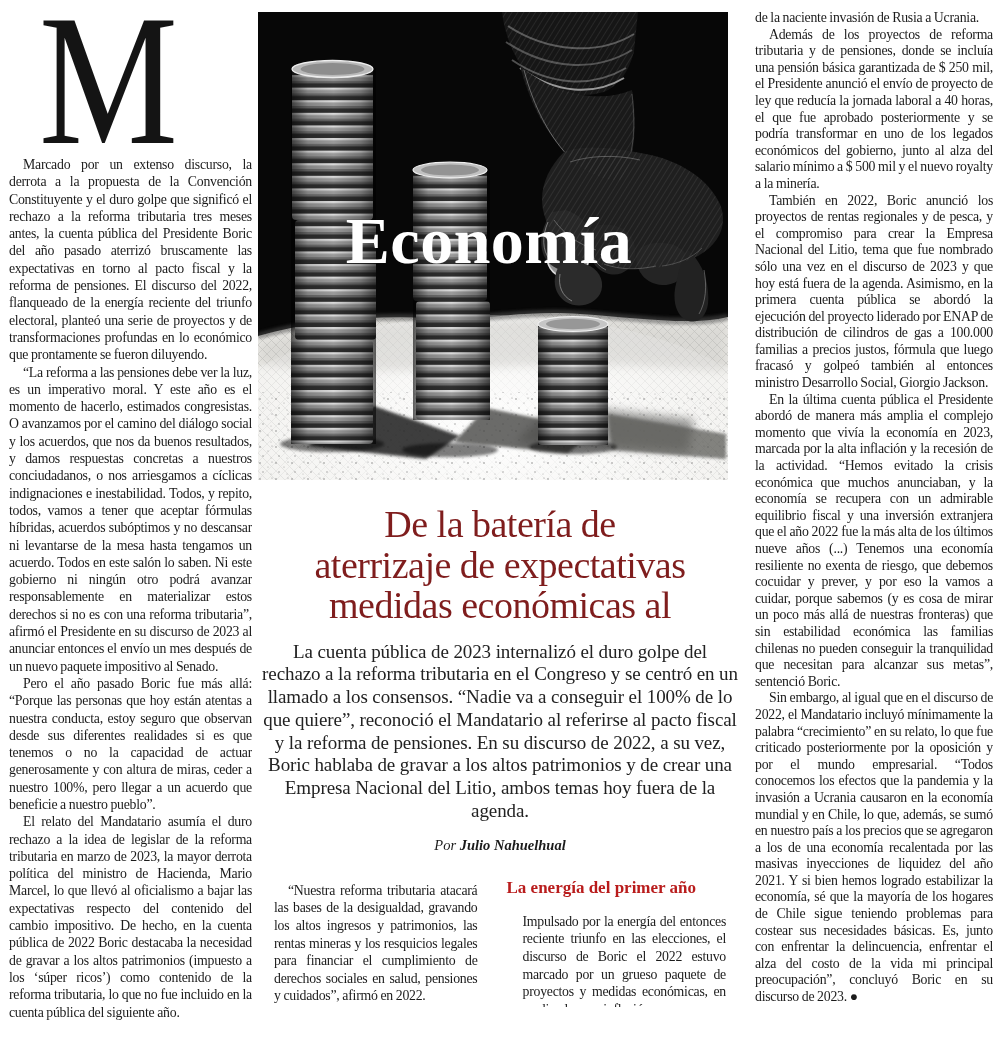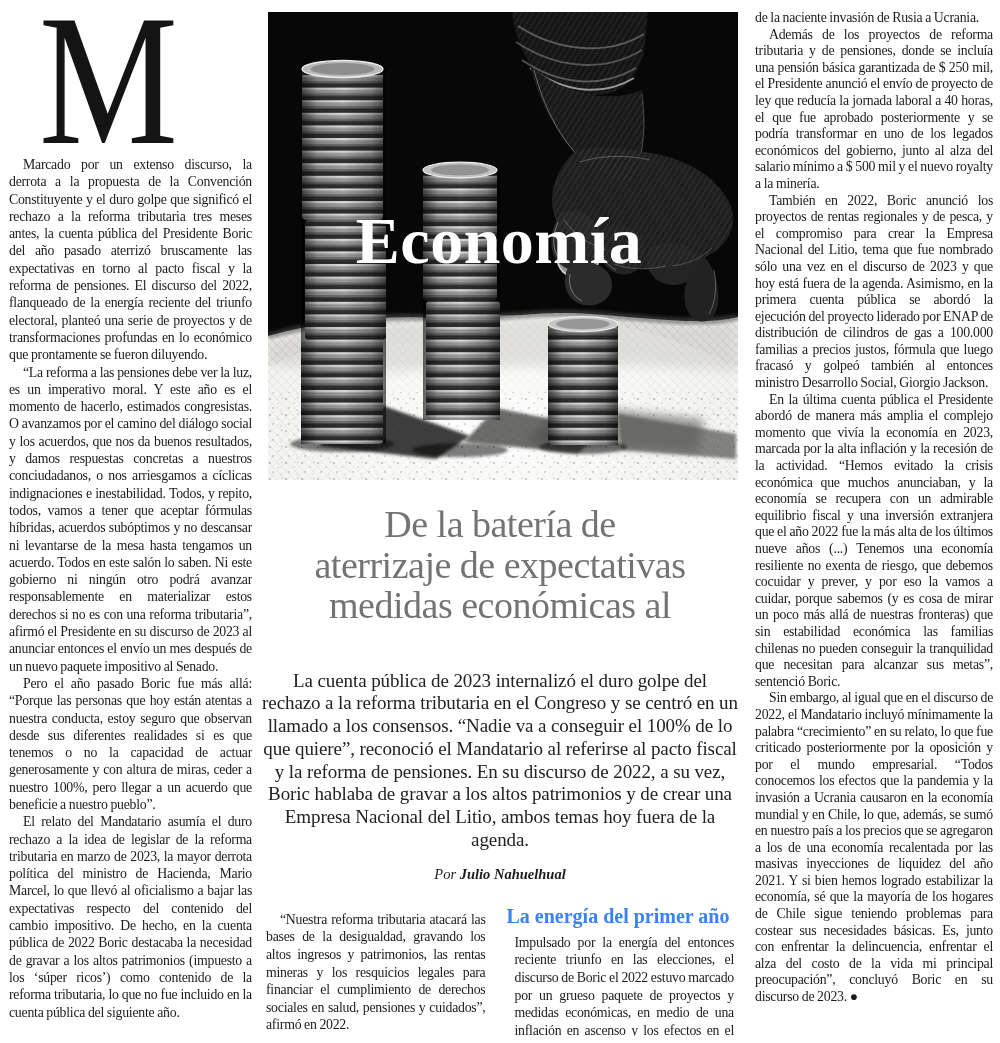--- a/index.html
+++ b/index.html
@@ -30,7 +30,7 @@
   
   .feature{ position:absolute; left:258px; top:12px; width:484px; }
   .figure{
-    position:relative; width:470px; height:468px; margin-left:10px;
+    position:relative; width:470px; height:468px; 
     background:#070707; overflow:hidden;
   }
   .figure svg{ display:block; }

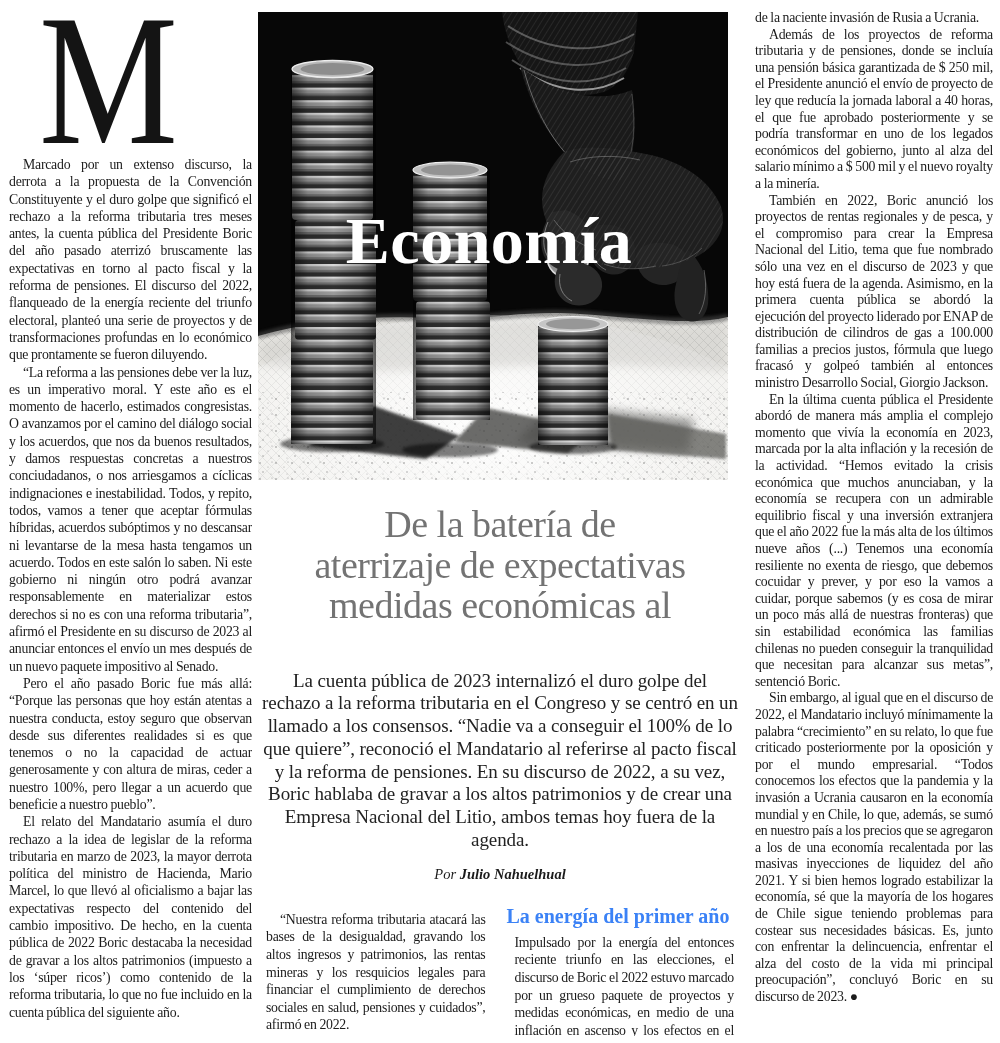--- a/index.html
+++ b/index.html
@@ -41,7 +41,7 @@
     letter-spacing:0.5px;
   }
   .headline{
-    margin-top:24px; text-align:center; font-weight:400; color:#737373;
+    margin-top:24px; text-align:center; font-weight:400; color:#7f1d1d;
     font-size:38px; line-height:40.5px; letter-spacing:-0.5px;
   }
   .deck{

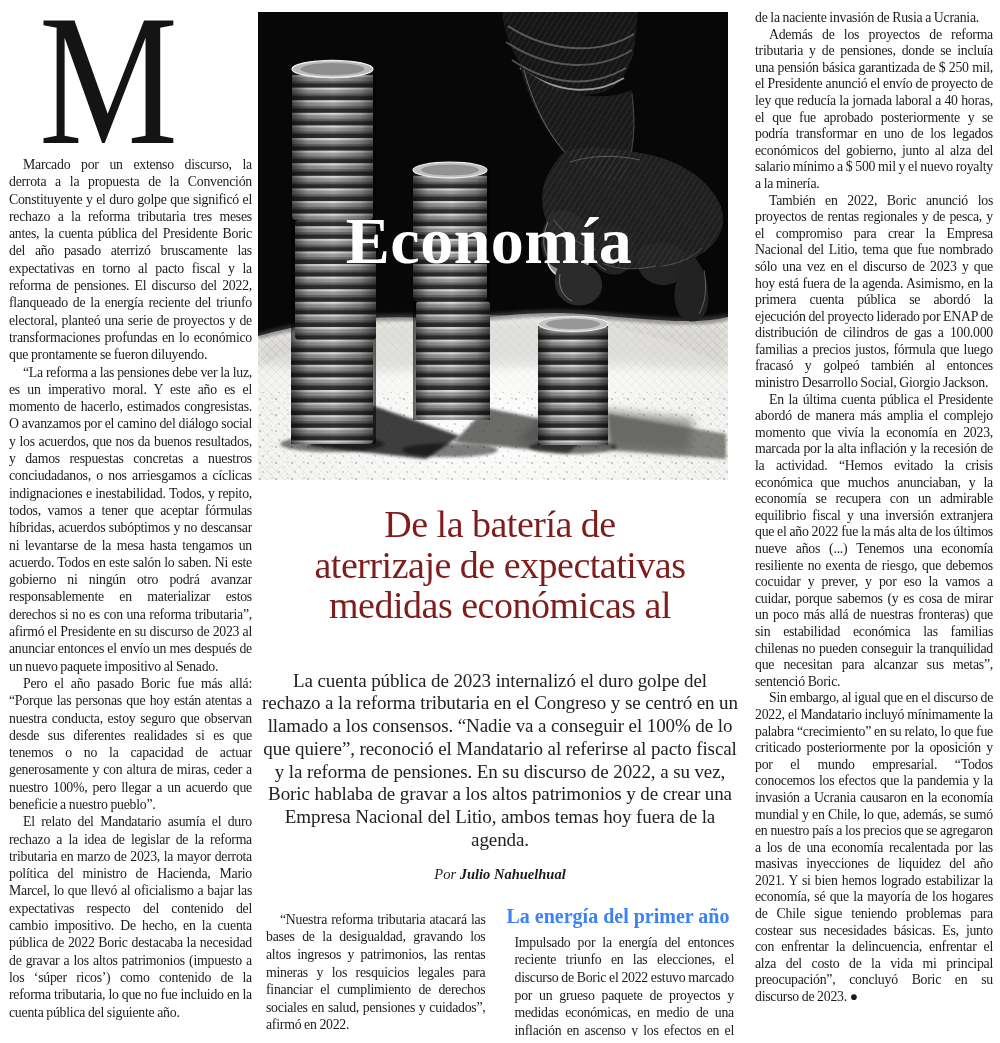--- a/index.html
+++ b/index.html
@@ -45,7 +45,7 @@
     font-size:38px; line-height:40.5px; letter-spacing:-0.5px;
   }
   .deck{
-    margin:44px 4px 0 4px; text-align:center; color:#222222;
+    margin:15px 4px 0 4px; text-align:center; color:#222222;
     font-size:19px; line-height:22.8px; letter-spacing:-0.1px;
   }
   .byline{ margin-top:14px; text-align:center; font-size:14.5px; font-style:italic; color:#1b1b1b; }

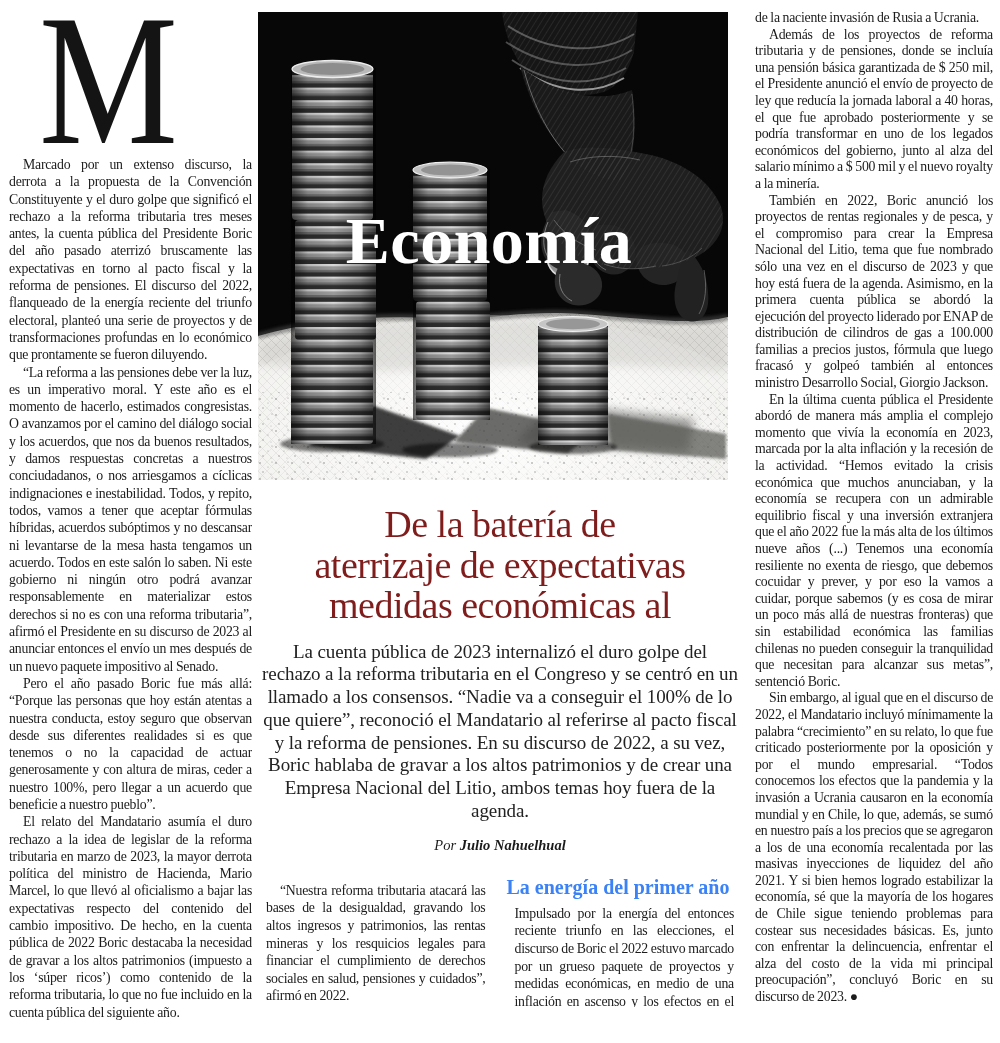--- a/index.html
+++ b/index.html
@@ -55,7 +55,7 @@
   }
   .bottom-col{ width:236px; }
   .bottom-col p{
-    margin:8px; text-align:justify; font-size:13.8px; line-height:17.6px;
+    margin:16px; text-align:justify; font-size:13.8px; line-height:17.6px;
     letter-spacing:-0.25px; word-spacing:-0.4px; hyphens:auto;
   }
   .bottom-col p.quote{ text-indent:14px; margin-top:4px; }

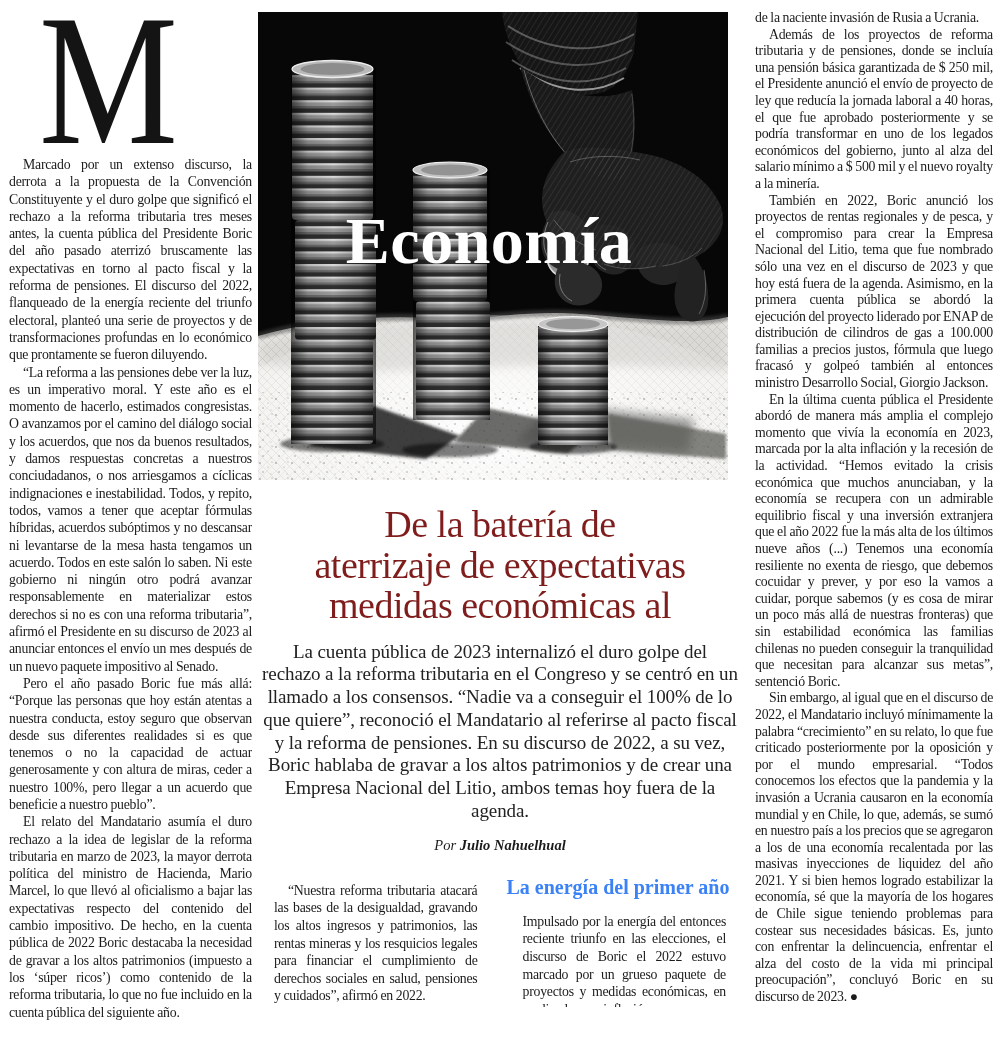--- a/index.html
+++ b/index.html
@@ -60,7 +60,7 @@
   }
   .bottom-col p.quote{ text-indent:14px; margin-top:4px; }
   .subhead{
-    margin:0 0 1px 0; font-size:20px; line-height:19px; font-weight:bold; color:#3b82f6;
+    margin:0 0 1px 0; font-size:17px; line-height:19px; font-weight:bold; color:#b91c1c;
   }
 </style>
 </head>

